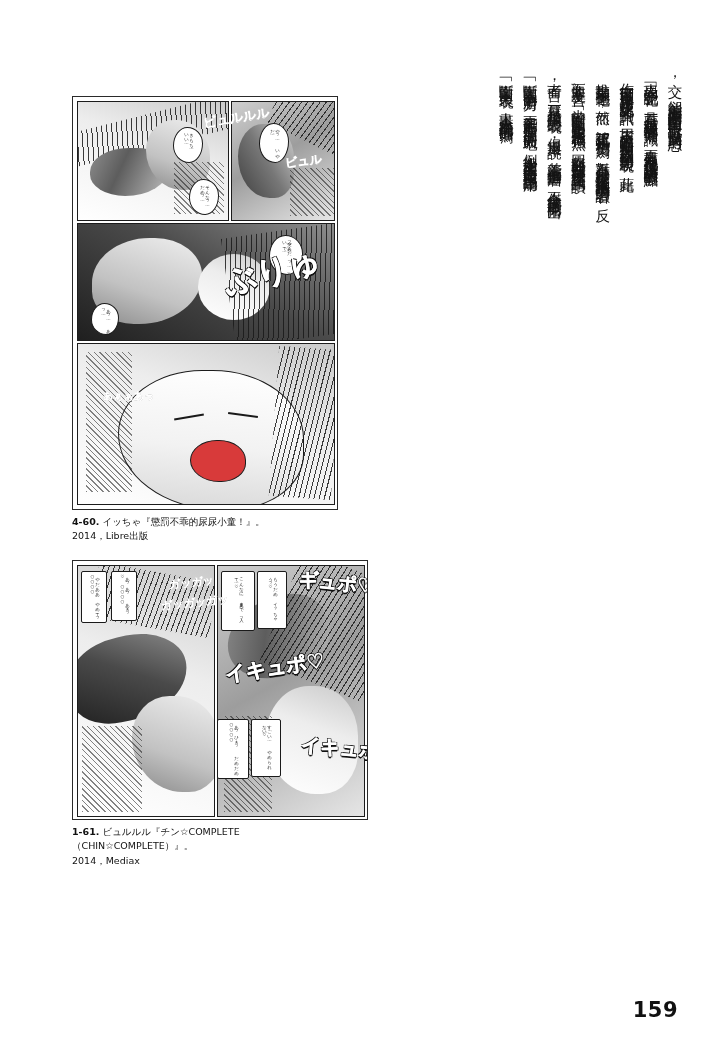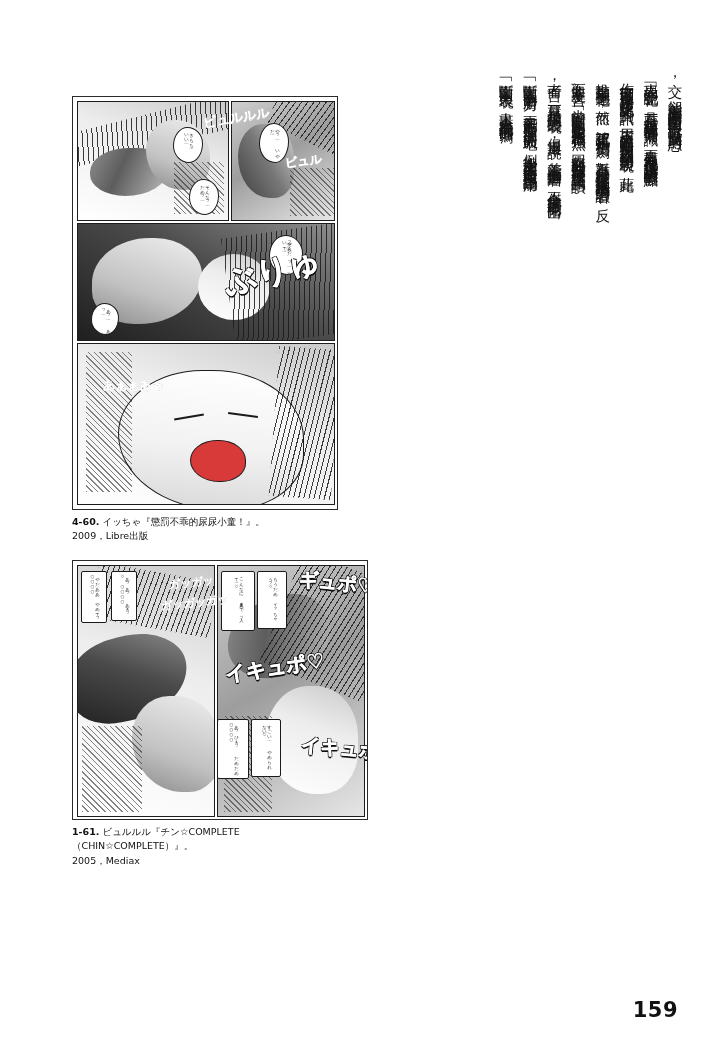--- a/index.html
+++ b/index.html
@@ -219,7 +219,7 @@
       <div class="sfx" style="left:130px; top:14px; font-size:13px; transform:rotate(-9deg);">ビュルルル</div>
       <div class="sfx" style="left:212px; top:58px; font-size:12px; transform:rotate(-6deg);">ビュル</div>
       <div class="sfx outline" style="left:150px; top:158px; font-size:32px; transform:rotate(-14deg);">ぶりゅ</div>
-      <div class="sfx" style="left:30px; top:282px; font-size:12px;">あぁぁあっ</div>
+      <div class="sfx" style="left:30px; top:294px; font-size:10px;">あぁぁあっ</div>
     </div>
 
     <div class="fig-caption">

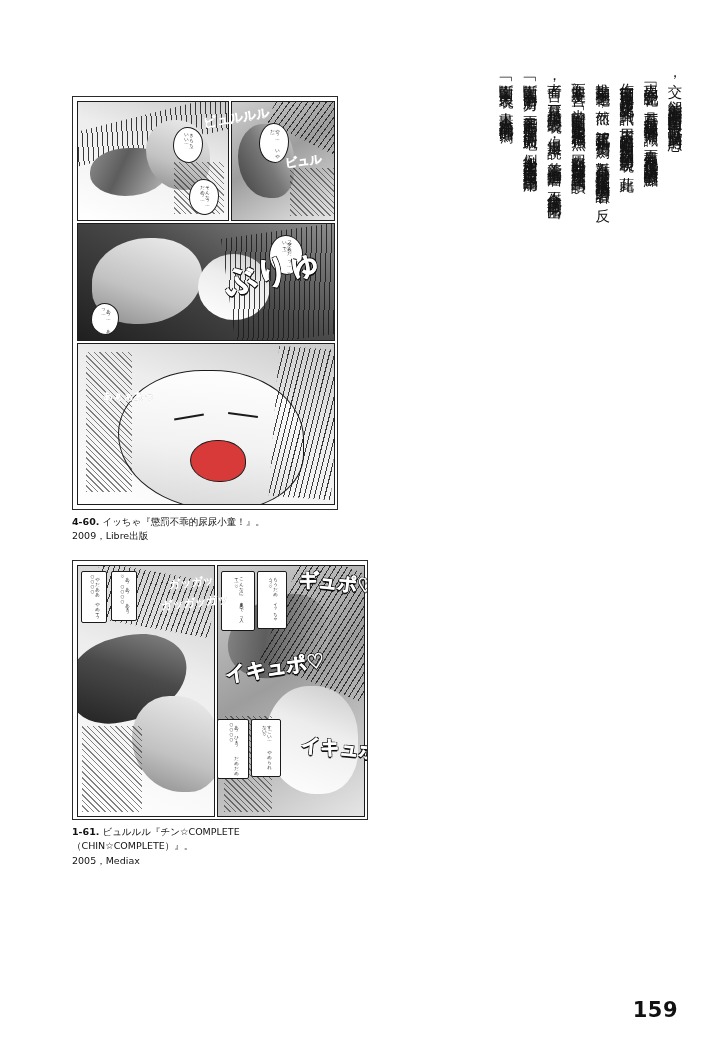--- a/index.html
+++ b/index.html
@@ -225,7 +225,7 @@
     <div class="fig-caption">
       <span class="num">4-60.</span>
       <span>イッちゃ『懲罰不乖的尿尿小童！』。</span><br>
-      <span>2009，Libre出版</span>
+      <span>2014，Libre出版</span>
     </div>
   </div>
 

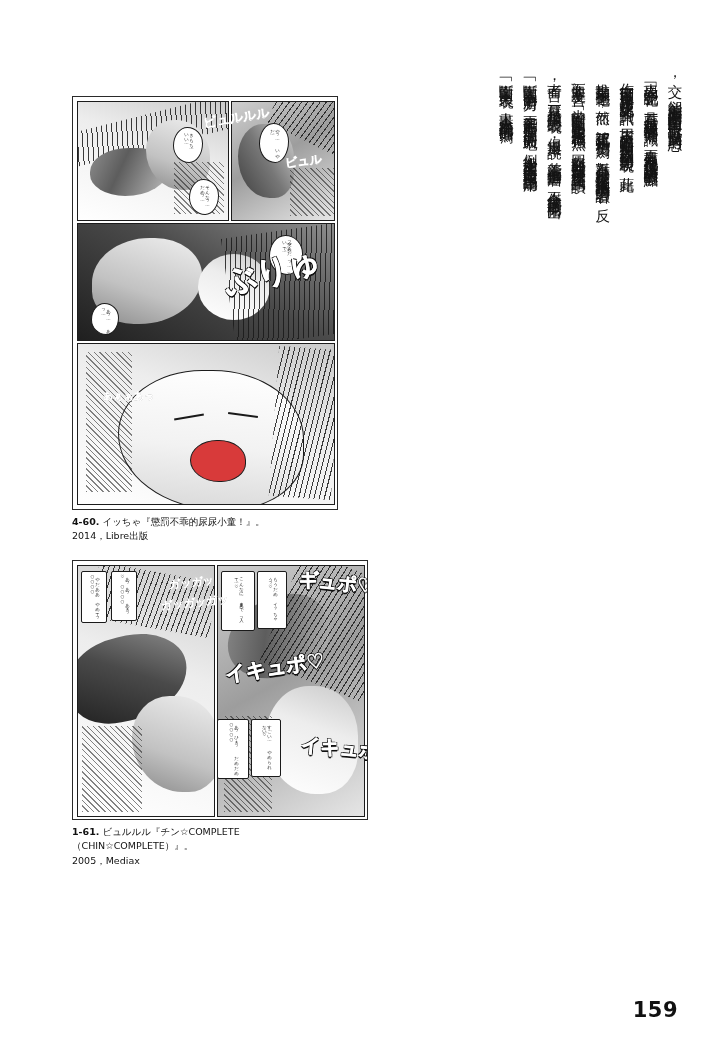--- a/index.html
+++ b/index.html
@@ -276,7 +276,7 @@
       <span class="num">1-61.</span>
       <span>ビュルルル『チン☆COMPLETE</span><br>
       <span>（CHIN☆COMPLETE）』。</span><br>
-      <span>2005，Mediax</span>
+      <span>2014，Mediax</span>
     </div>
   </div>
 

